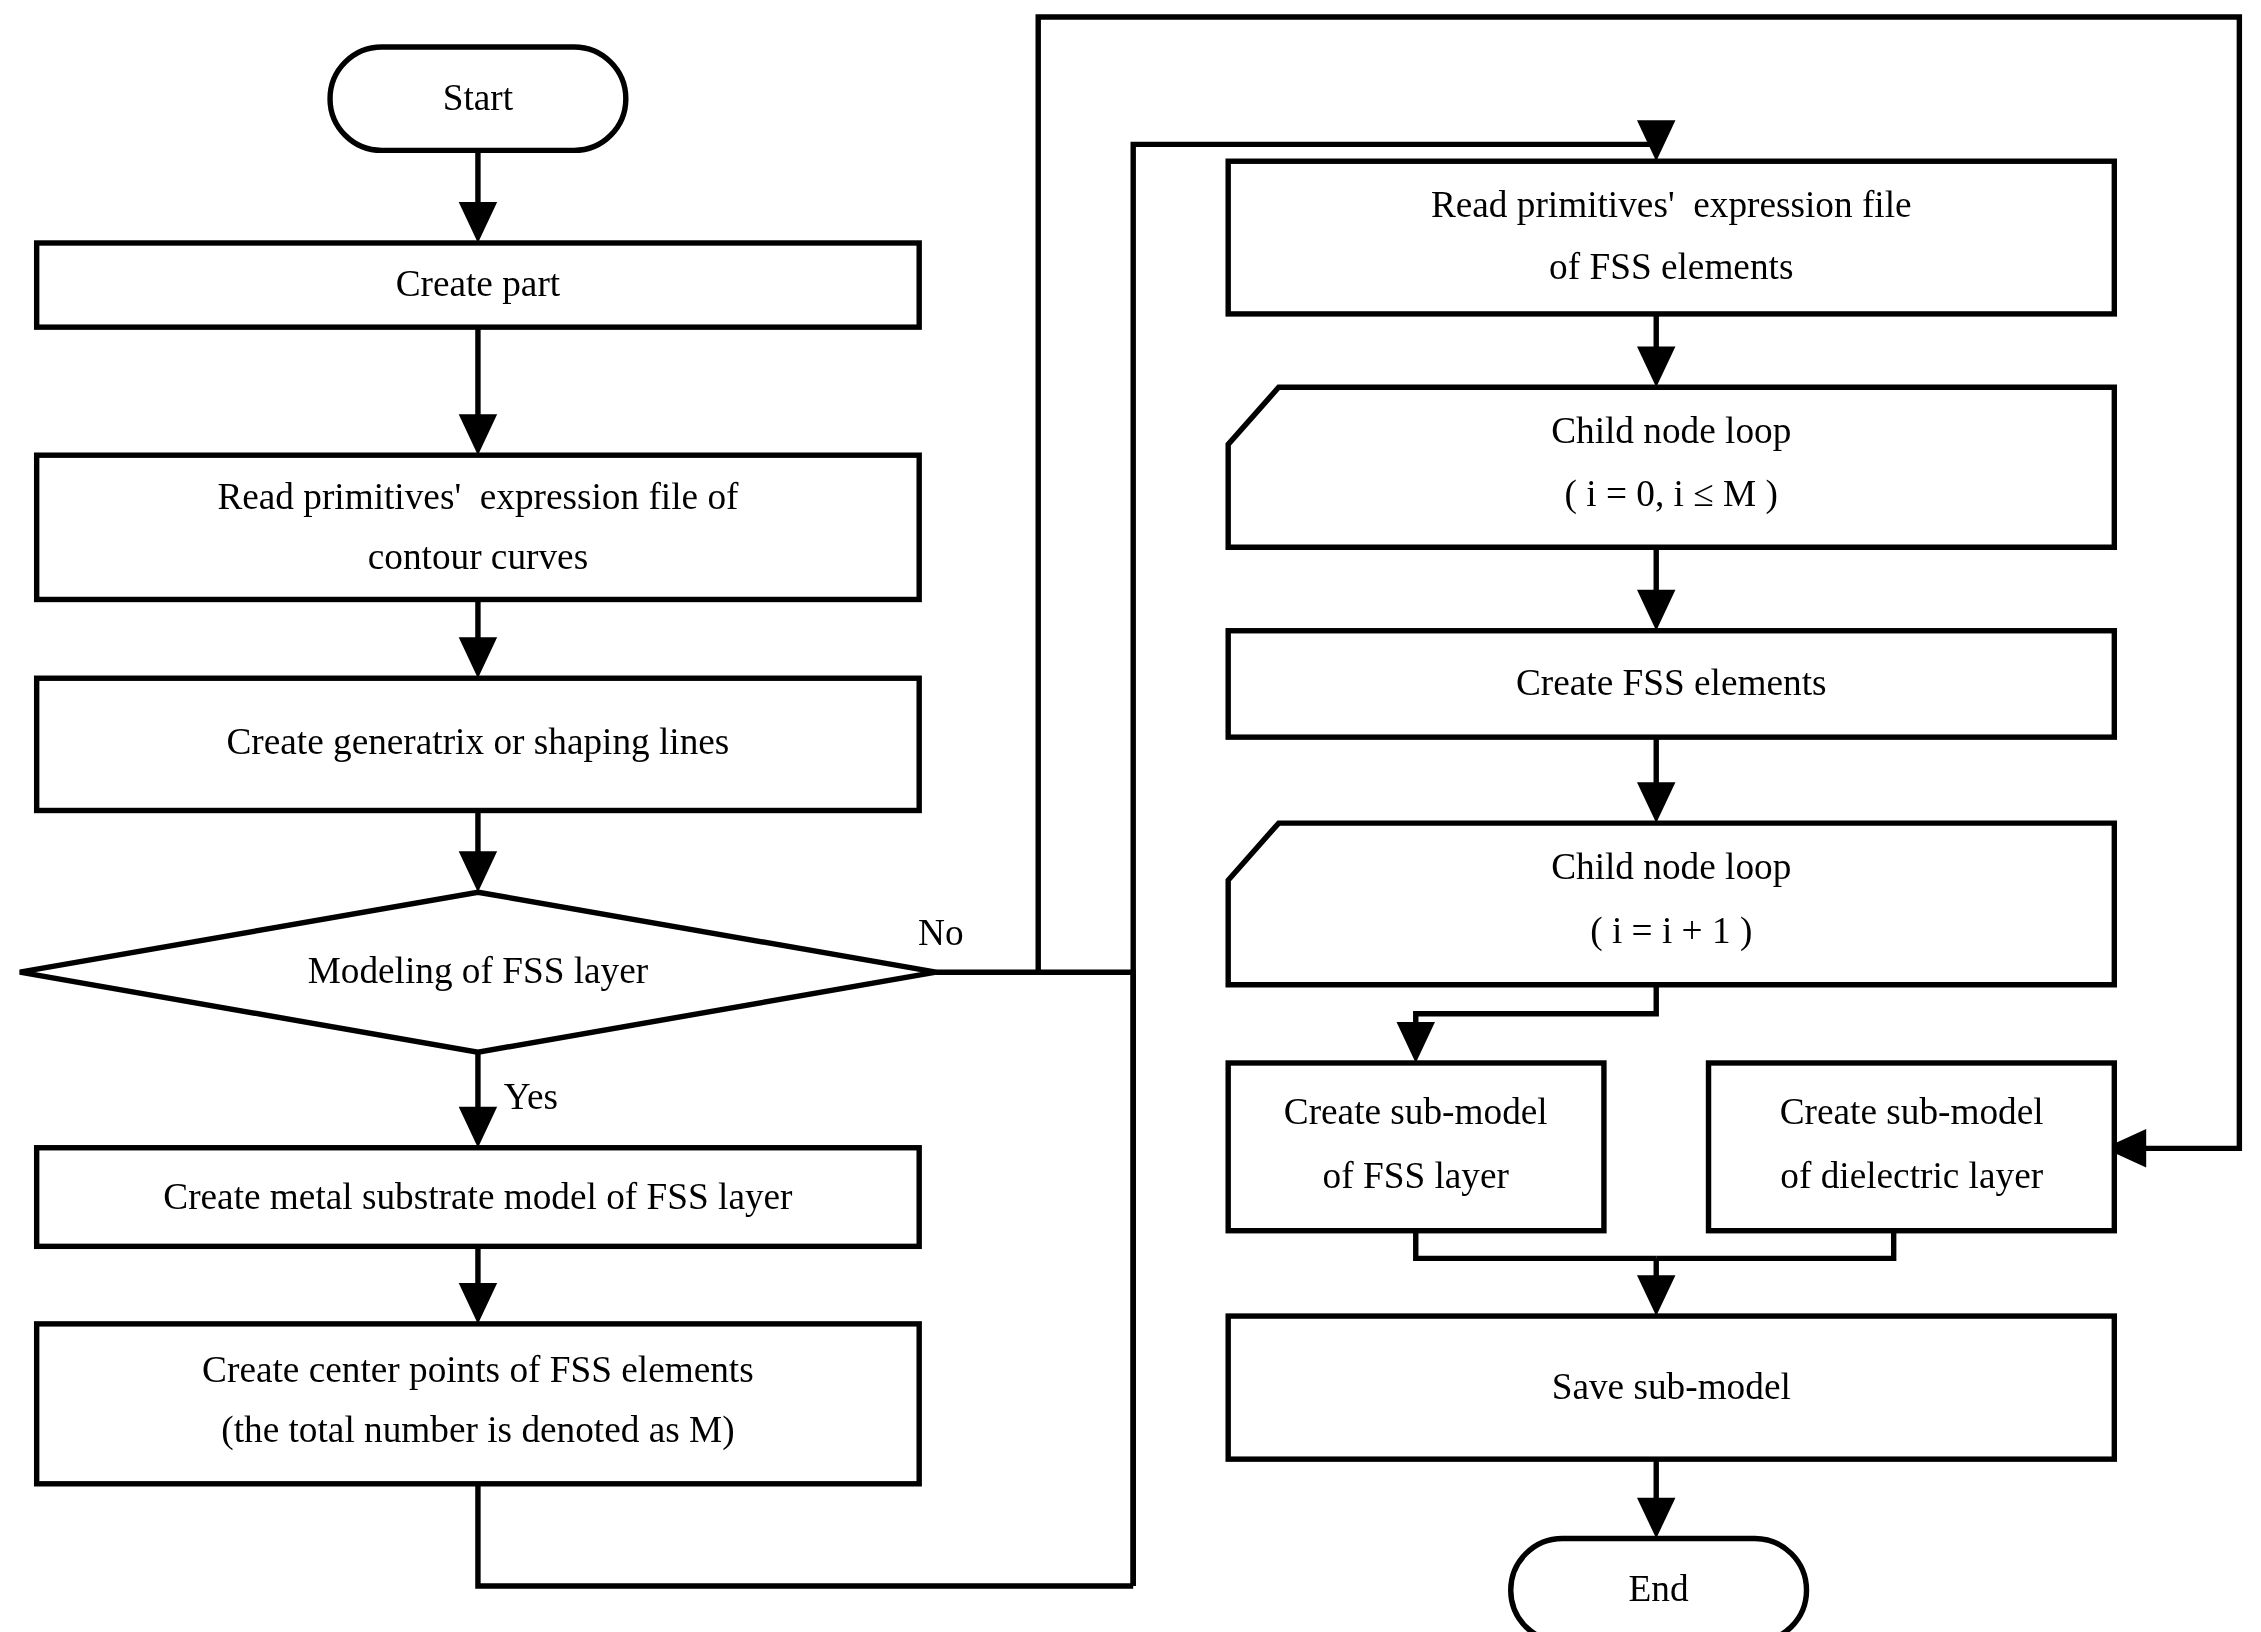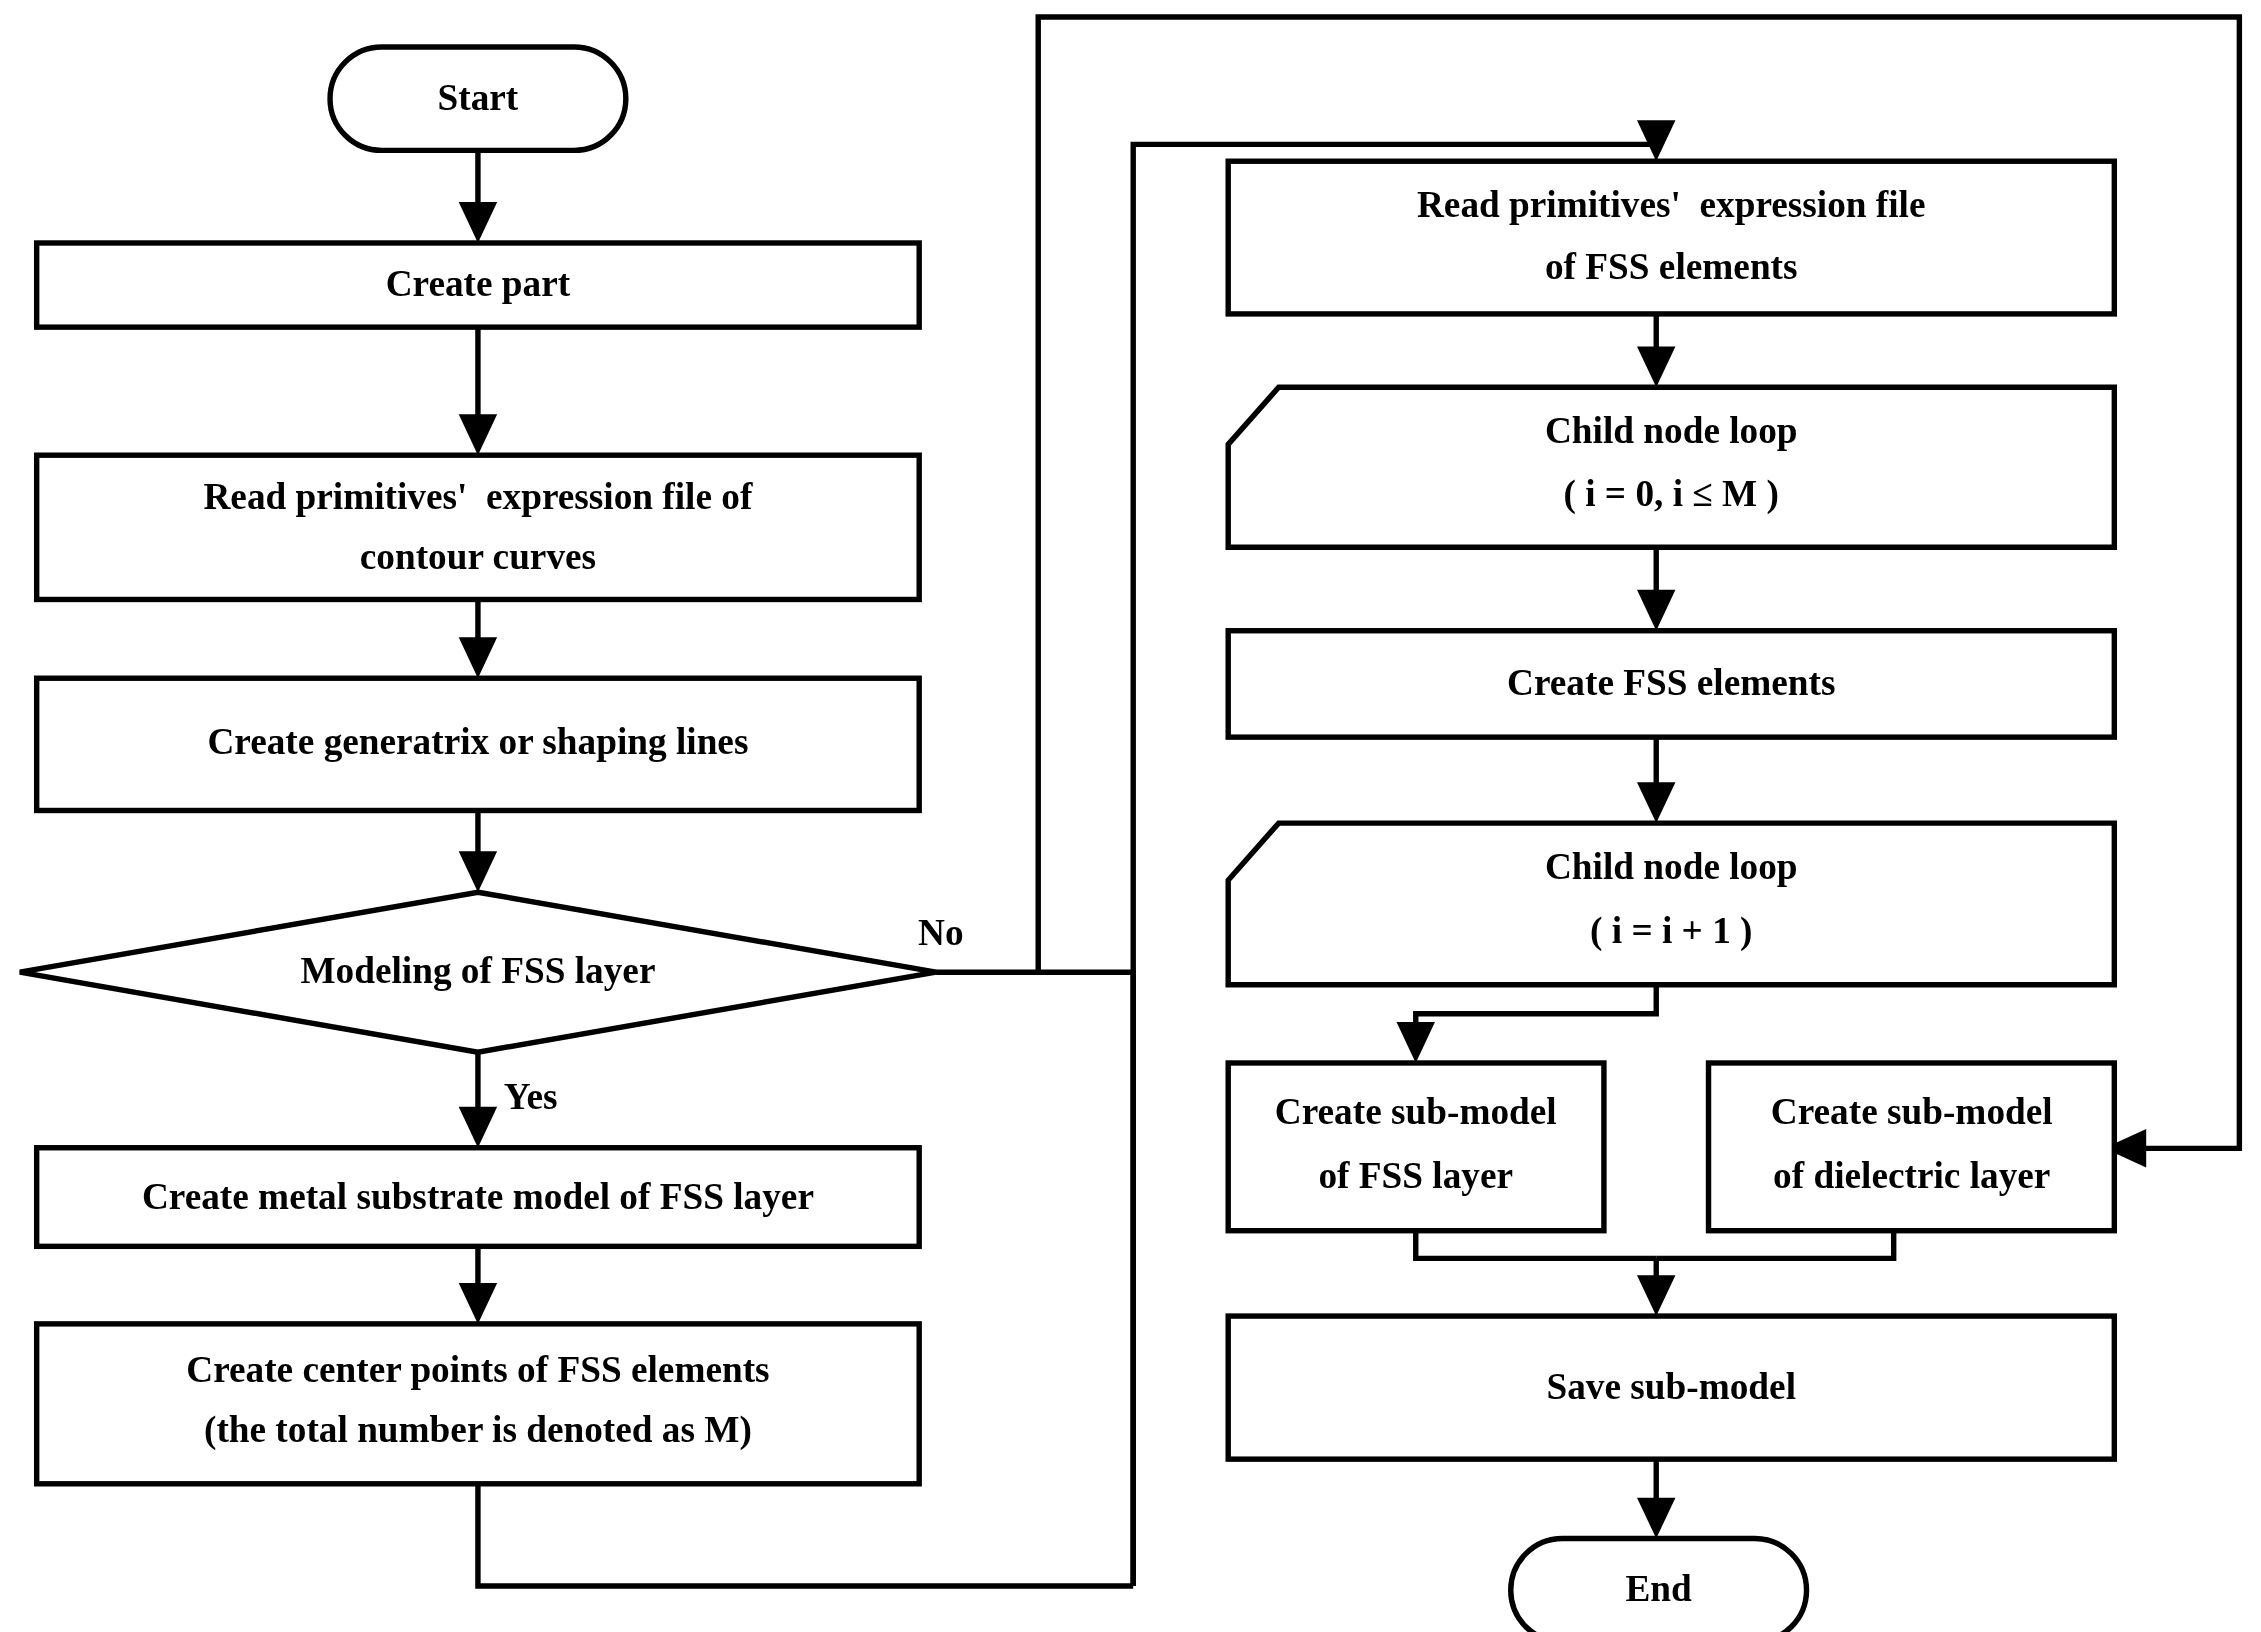--- a/index.html
+++ b/index.html
@@ -16,7 +16,6 @@
     height: 1633px;
     background: #ffffff;
     overflow: hidden;
-    font-weight: bold;
   }
   svg#flow-svg {
     position: absolute;

